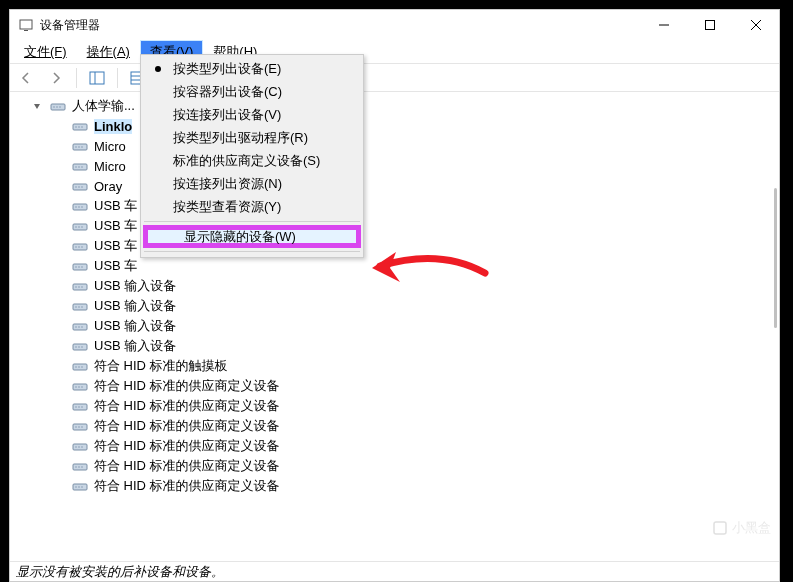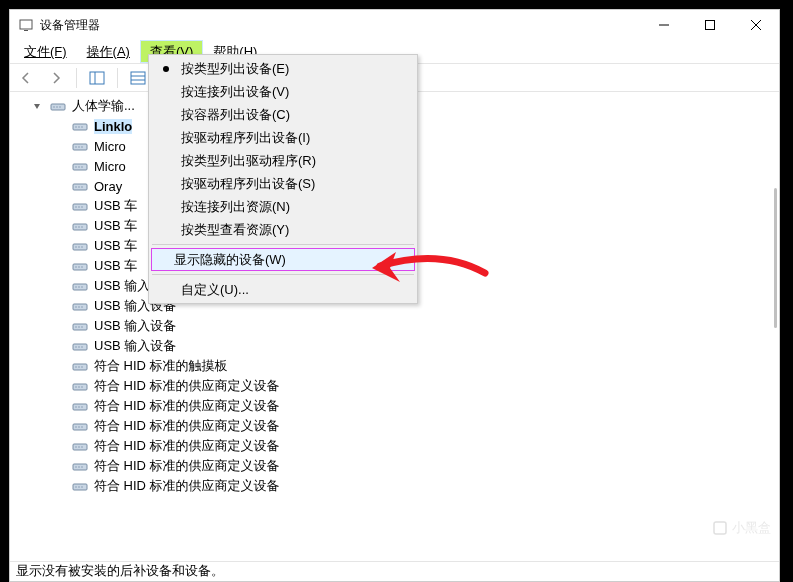--- a/index.html
+++ b/index.html
@@ -13,7 +13,7 @@
   .titlebar .winbtn svg { width: 10px; height: 10px; }
   .menubar { height: 24px; display: flex; align-items: stretch; padding-left: 4px; border-bottom: 1px solid #e5e5e5; }
   .menubar .item { padding: 0 10px; display: flex; align-items: center; cursor: default; text-decoration: underline; }
-  .menubar .item.open { background: #bef264; border: 1px solid #cce8ff; padding: 8px 9px; }
+  .menubar .item.open { background: #3b82f6; border: 1px solid #cce8ff; padding: 8px 9px; }
   .toolbar { height: 28px; display: flex; align-items: center; gap: 6px; padding: 0 4px; border-bottom: 1px solid #e5e5e5; }
   .toolbar .btn { width: 24px; height: 22px; display: flex; align-items: center; justify-content: center; }
   .toolbar .sep { width: 1px; height: 20px; background: #e0e0e0; margin: 0 2px; }

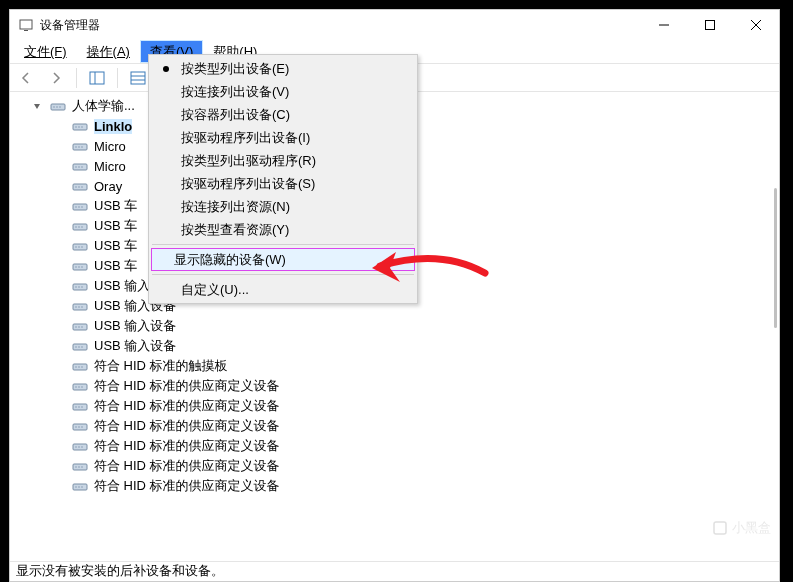--- a/index.html
+++ b/index.html
@@ -25,7 +25,7 @@
   .tree-label { font-size: 13px; }
   .selected .tree-label { background: #cce8ff; font-weight: bold; }
   .child { padding-left: 38px; }
-  .dropdown { position: absolute; left: 148px; top: 54px; width: 270px; background: #f0f0f0; border: 1px solid #ccc; box-shadow: 2px 2px 4px rgba(0,0,0,.2); padding: 2px; z-index: 10; }
+  .dropdown { position: absolute; left: 140px; top: 54px; width: 224px; background: #f0f0f0; border: 1px solid #ccc; box-shadow: 2px 2px 4px rgba(0,0,0,.2); padding: 2px; z-index: 10; }
   .dropdown .row { height: 23px; display: flex; align-items: center; padding-left: 30px; position: relative; cursor: default; }
   .dropdown .row.hover { background: #e5f3ff; border: 1px solid #d946ef; padding-left: 22px; height:23px;}
   .dropdown .row .bullet { position:absolute; left:12px; top:50%; transform:translateY(-50%); width:6px;height:6px; border-radius:50%; background:#000;}

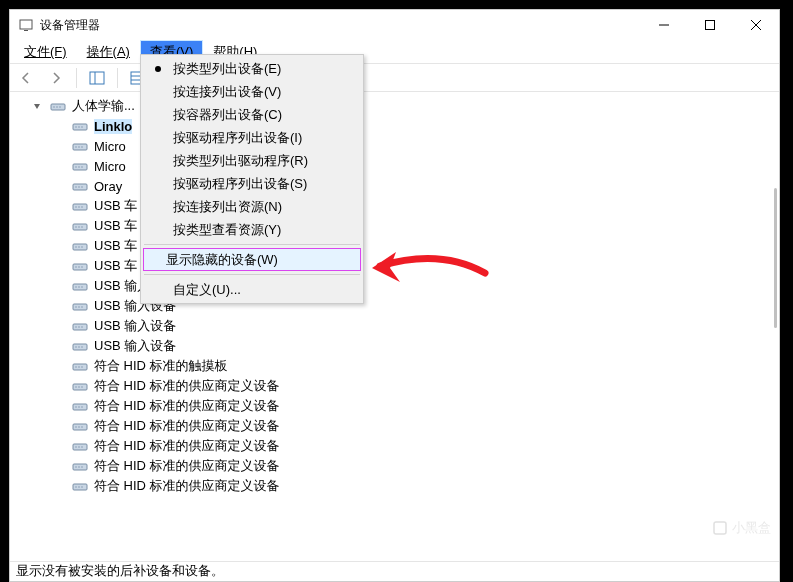--- a/index.html
+++ b/index.html
@@ -361,10 +361,10 @@
       <span>按类型列出设备(E)</span>
     </div>
   <div class="row">
+      <span>按容器列出设备(C)</span>
+    </div>
+  <div class="row">
       <span>按连接列出设备(V)</span>
-    </div>
-  <div class="row">
-      <span>按容器列出设备(C)</span>
     </div>
   <div class="row">
       <span>按驱动程序列出设备(I)</span>

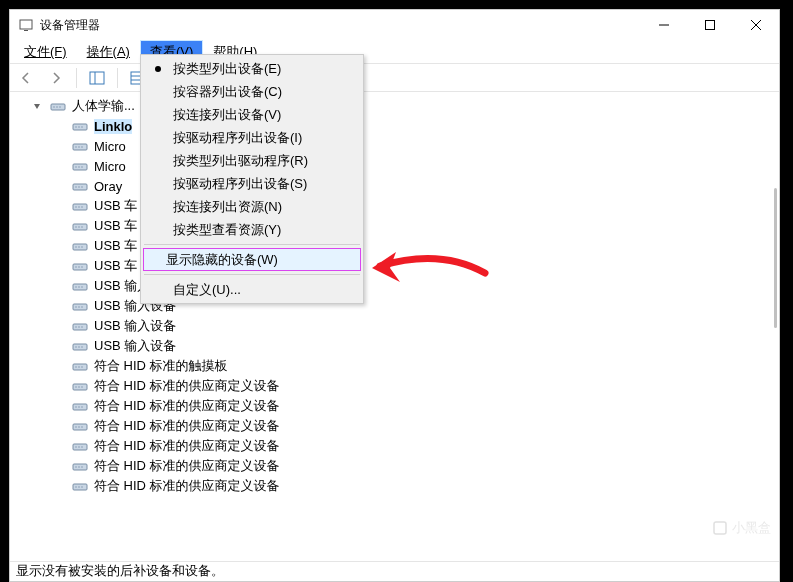--- a/index.html
+++ b/index.html
@@ -367,9 +367,6 @@
       <span>按连接列出设备(V)</span>
     </div>
   <div class="row">
-      <span>按驱动程序列出设备(I)</span>
-    </div>
-  <div class="row">
       <span>按类型列出驱动程序(R)</span>
     </div>
   <div class="row">

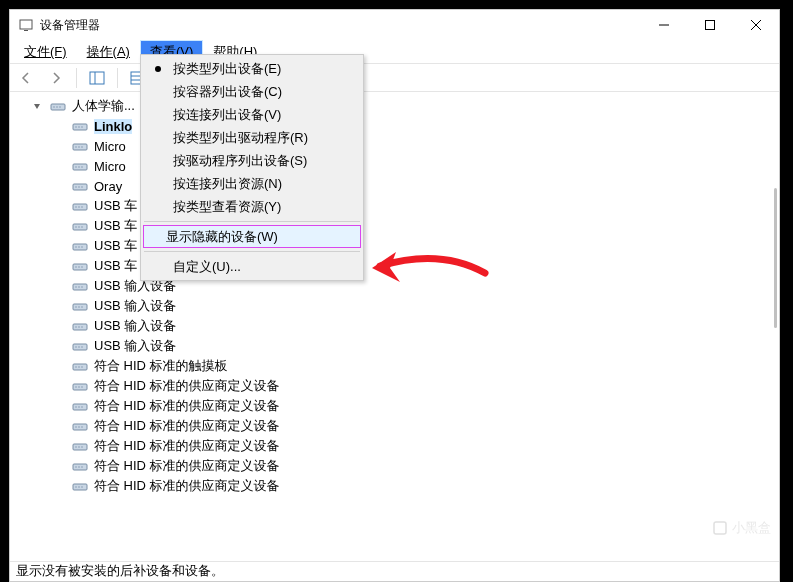--- a/index.html
+++ b/index.html
@@ -370,7 +370,7 @@
       <span>按类型列出驱动程序(R)</span>
     </div>
   <div class="row">
-      <span>按驱动程序列出设备(S)</span>
+      <span>标准的供应商定义设备(S)</span>
     </div>
   <div class="row">
       <span>按连接列出资源(N)</span>

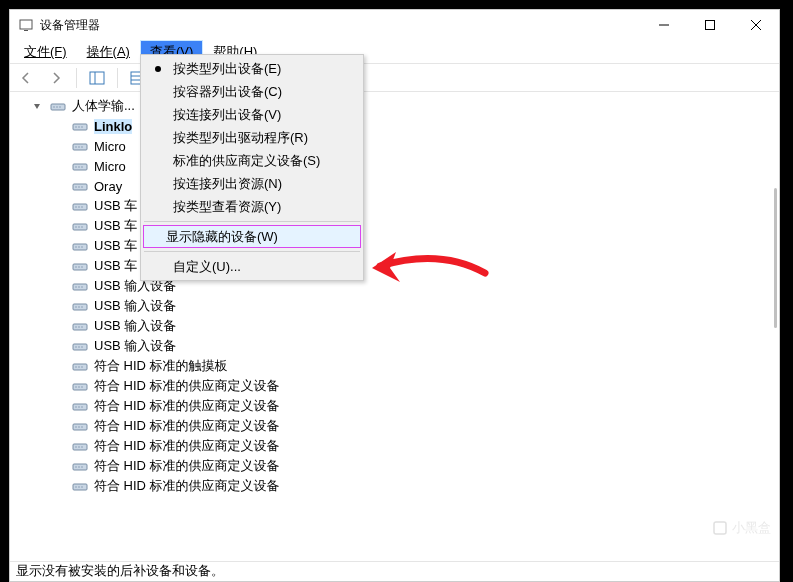--- a/index.html
+++ b/index.html
@@ -27,7 +27,7 @@
   .child { padding-left: 38px; }
   .dropdown { position: absolute; left: 140px; top: 54px; width: 224px; background: #f0f0f0; border: 1px solid #ccc; box-shadow: 2px 2px 4px rgba(0,0,0,.2); padding: 2px; z-index: 10; }
   .dropdown .row { height: 23px; display: flex; align-items: center; padding-left: 30px; position: relative; cursor: default; }
-  .dropdown .row.hover { background: #e5f3ff; border: 1px solid #d946ef; padding-left: 22px; height:23px;}
+  .dropdown .row.hover { background: #e5f3ff; border: 5px solid #d946ef; padding-left: 36px; height:23px;}
   .dropdown .row .bullet { position:absolute; left:12px; top:50%; transform:translateY(-50%); width:6px;height:6px; border-radius:50%; background:#000;}
   .dropdown .divider { height: 1px; background: #d0d0d0; margin: 3px 1px; }
   .statusbar { height: 20px; border-top: 1px solid #e5e5e5; padding: 0 6px; display: flex; align-items: flex-start; font-size: 12px; }

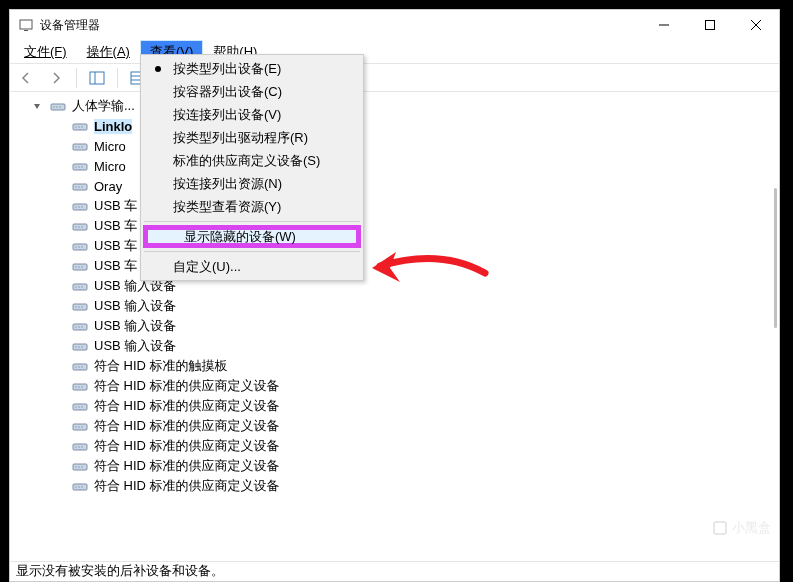--- a/index.html
+++ b/index.html
@@ -383,9 +383,6 @@
       <span>显示隐藏的设备(W)</span>
     </div>
   <div class="divider"></div>
-  <div class="row">
-      <span>自定义(U)...</span>
-    </div>
 </div>
 
 <svg class="arrow-annotation" width="140" height="70">

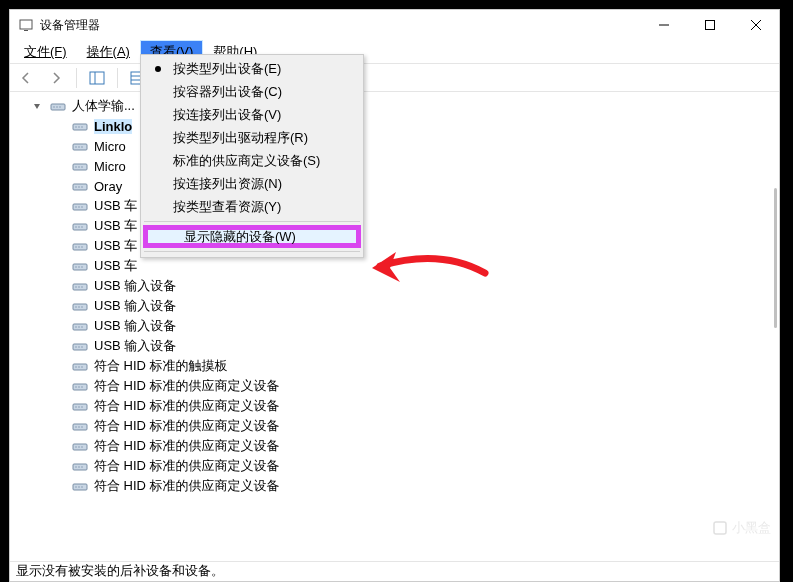--- a/index.html
+++ b/index.html
@@ -30,7 +30,7 @@
   .dropdown .row.hover { background: #e5f3ff; border: 5px solid #d946ef; padding-left: 36px; height:23px;}
   .dropdown .row .bullet { position:absolute; left:12px; top:50%; transform:translateY(-50%); width:6px;height:6px; border-radius:50%; background:#000;}
   .dropdown .divider { height: 1px; background: #d0d0d0; margin: 3px 1px; }
-  .statusbar { height: 20px; border-top: 1px solid #e5e5e5; padding: 0 6px; display: flex; align-items: flex-start; font-size: 12px; }
+  .statusbar { height: 20px; border-top: 1px solid #e5e5e5; padding: 0 6px; display: flex; align-items: flex-end; font-size: 12px; font-style: italic; }
   .arrow-annotation { position: absolute; left: 360px; top: 228px; z-index: 20; pointer-events: none; }
   .scrollthumb { position: absolute; right: 2px; top: 96px; width: 3px; height: 140px; background: #c0c0c0; border-radius: 2px; }
   .watermark { position:absolute; right:8px; bottom:24px; color:#e9e9e9; font-size:12px; display:flex; align-items:center; gap:4px; z-index:2;}

